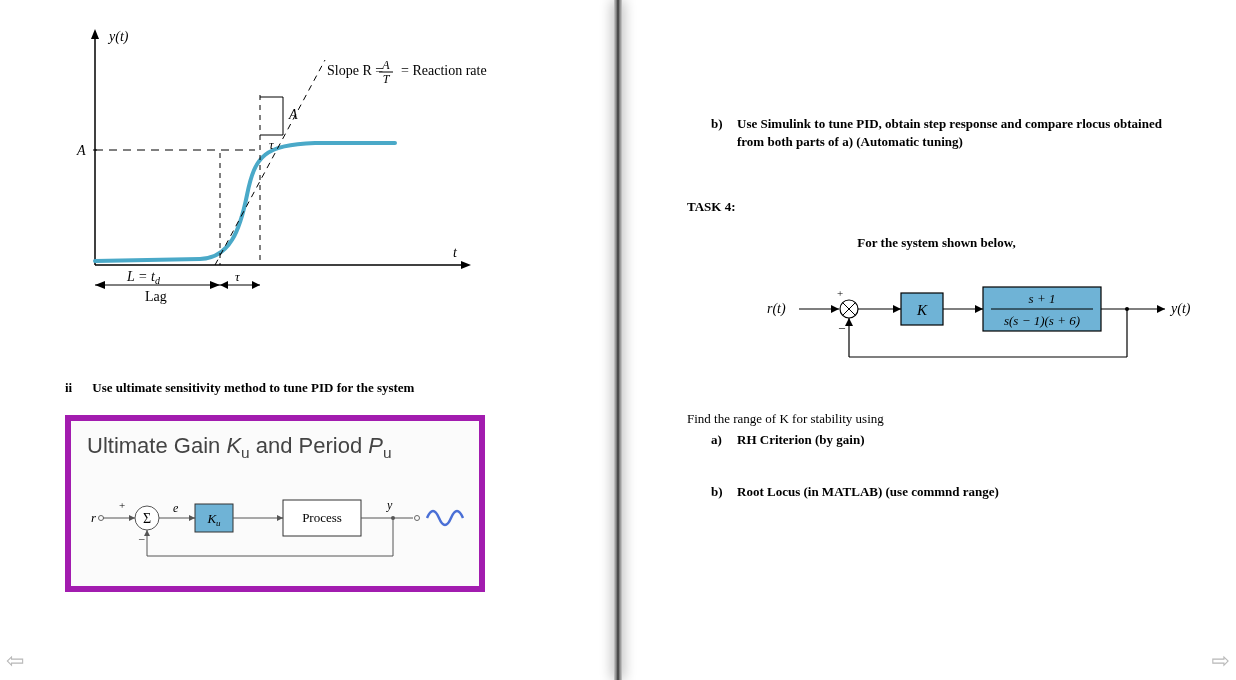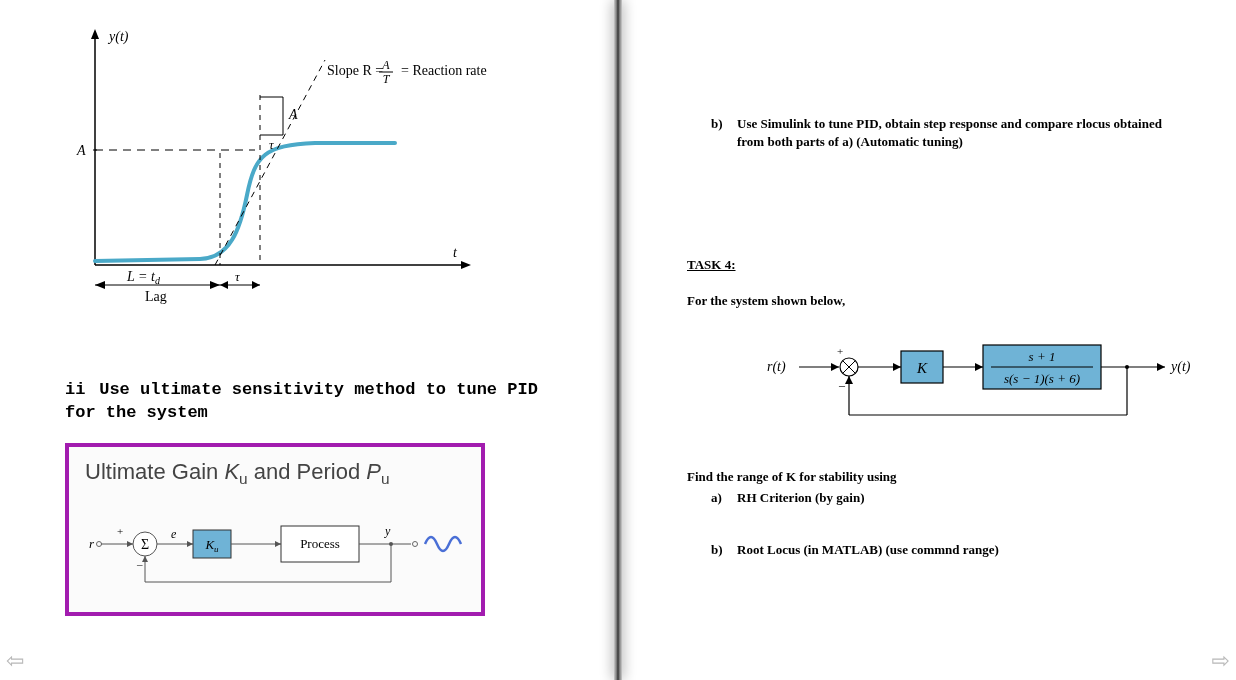--- a/index.html
+++ b/index.html
@@ -81,7 +81,7 @@
     flex: 0 0 26px;
   }
   .part-text { flex: 1; }
-  .task-hdr { font-weight: bold; margin-top: 106px; text-decoration: underline; }
+  .task-hdr { font-weight: bold; margin-top: 48px; }
   .sys-intro { margin-top: 18px; font-weight: bold; }
   .block-diagram-wrap { margin: 24px 0 30px 0; padding-left: 80px; }
   .find-range { font-weight: bold; margin-top: 20px; }

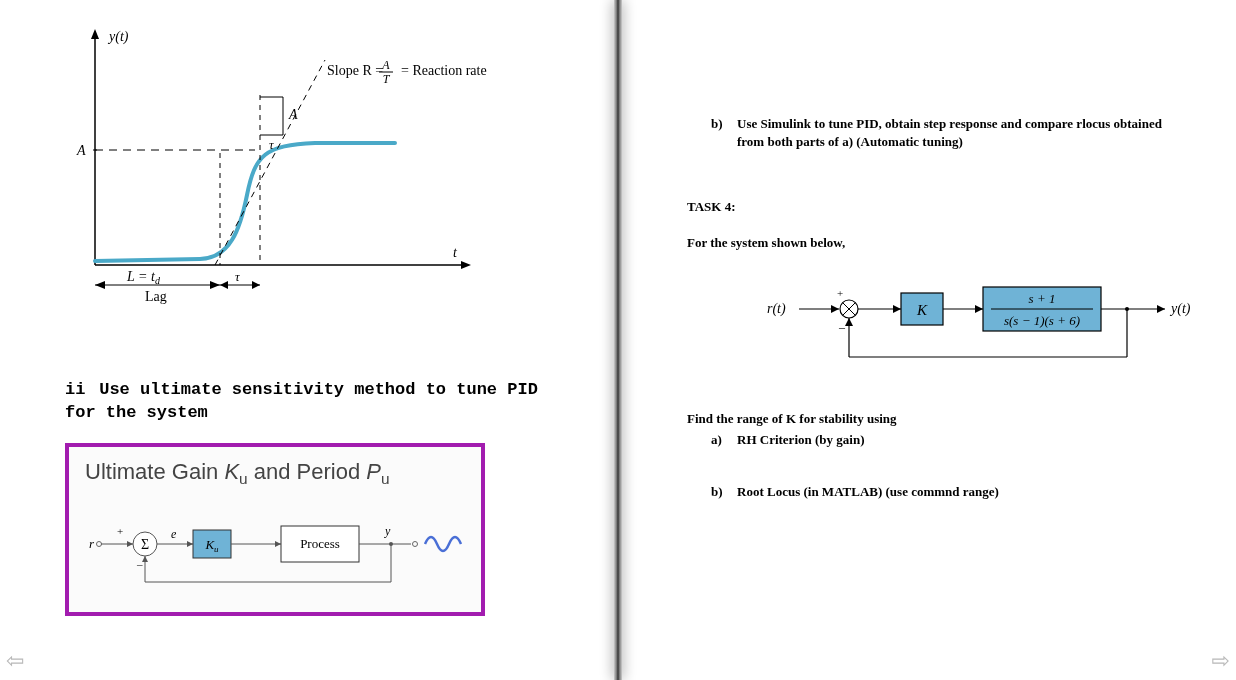--- a/index.html
+++ b/index.html
@@ -82,7 +82,7 @@
   }
   .part-text { flex: 1; }
   .task-hdr { font-weight: bold; margin-top: 48px; }
-  .sys-intro { margin-top: 18px; font-weight: bold; }
+  .sys-intro { margin-top: 18px; font-weight: bold; text-align: center; }
   .block-diagram-wrap { margin: 24px 0 30px 0; padding-left: 80px; }
   .find-range { font-weight: bold; margin-top: 20px; }
   .sub-list { margin-left: 24px; margin-top: 4px;}

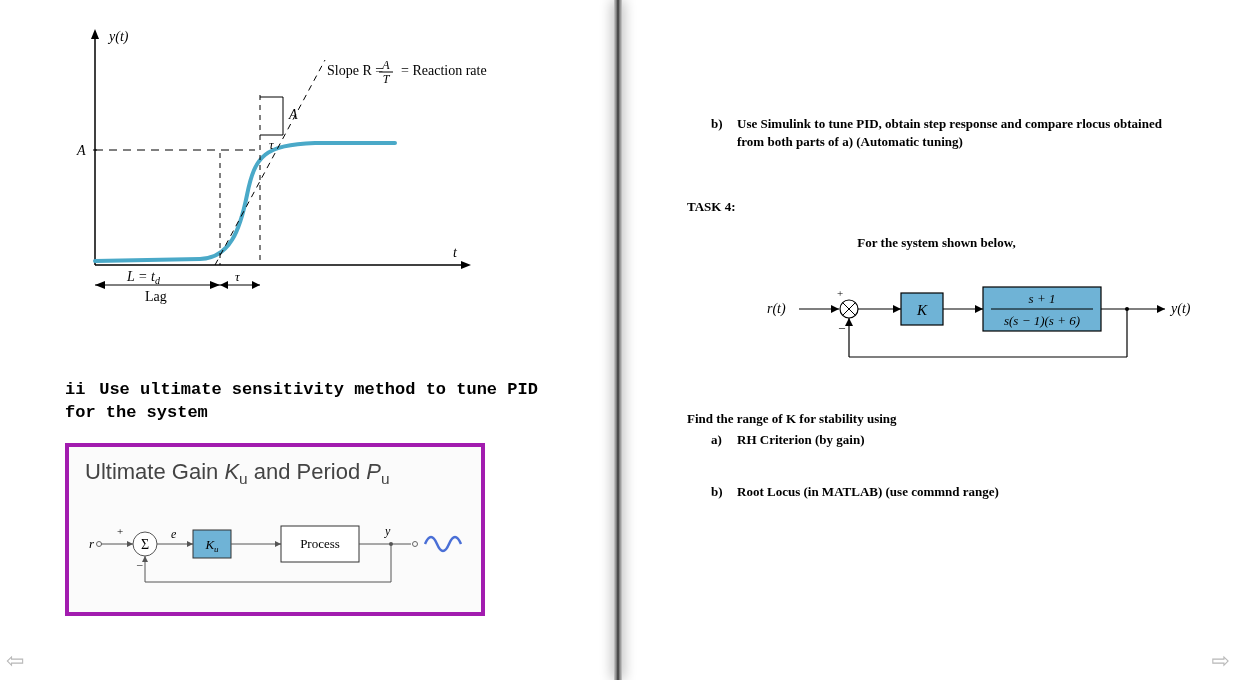--- a/index.html
+++ b/index.html
@@ -36,8 +36,8 @@
     margin-bottom: 60px;
   }
   .method-text {
-    font-family: Liberation Mono, monospace;
-    font-size: 17px;
+    font-family: Liberation Serif, serif;
+    font-size: 13px;
     line-height: 1.35;
     padding-left: 0;
   }

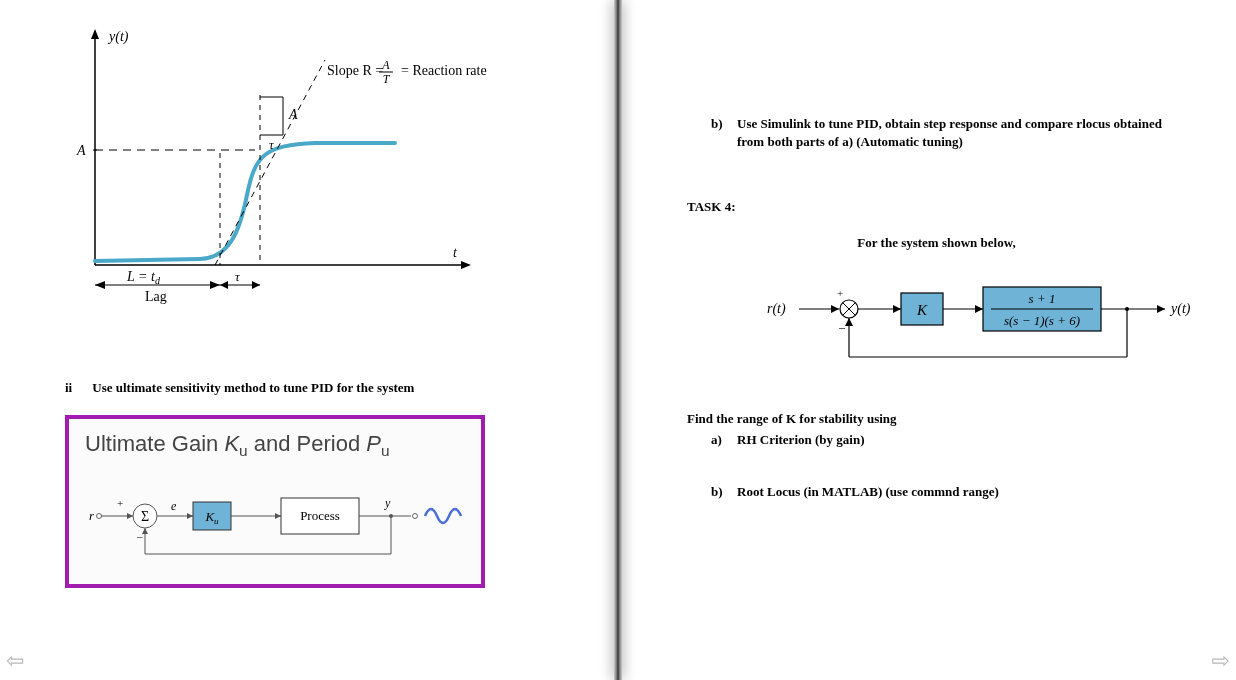--- a/index.html
+++ b/index.html
@@ -84,7 +84,7 @@
   .task-hdr { font-weight: bold; margin-top: 48px; }
   .sys-intro { margin-top: 18px; font-weight: bold; text-align: center; }
   .block-diagram-wrap { margin: 24px 0 30px 0; padding-left: 80px; }
-  .find-range { font-weight: bold; margin-top: 20px; }
+  .find-range { font-weight: normal; margin-top: 20px; }
   .sub-list { margin-left: 24px; margin-top: 4px;}
   .sub-list .part-row { margin-bottom: 6px;}
   .sub-b { margin-top: 34px;}

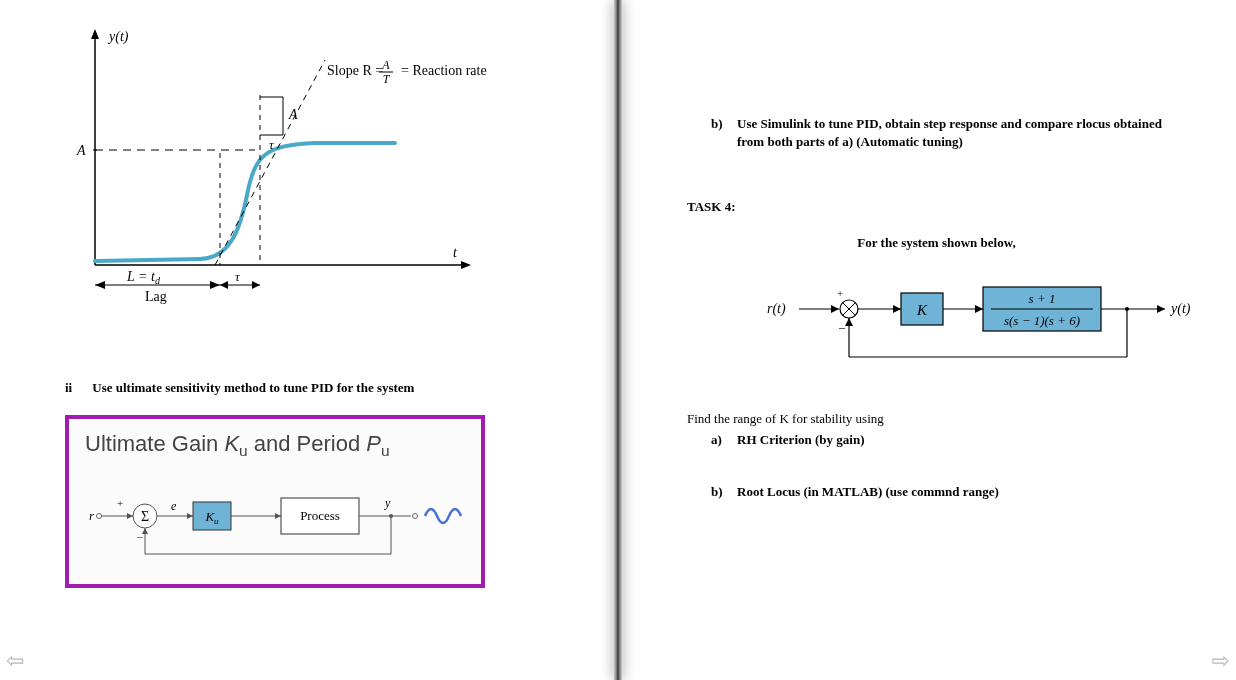--- a/index.html
+++ b/index.html
@@ -50,7 +50,7 @@
   .ultimate-panel {
     margin-top: 18px;
     background: #fbfbfb;
-    border: 4px solid #a21caf;
+    border: 6px solid #a21caf;
     width: 420px;
     padding: 12px 16px 16px 16px;
     box-sizing: border-box;

